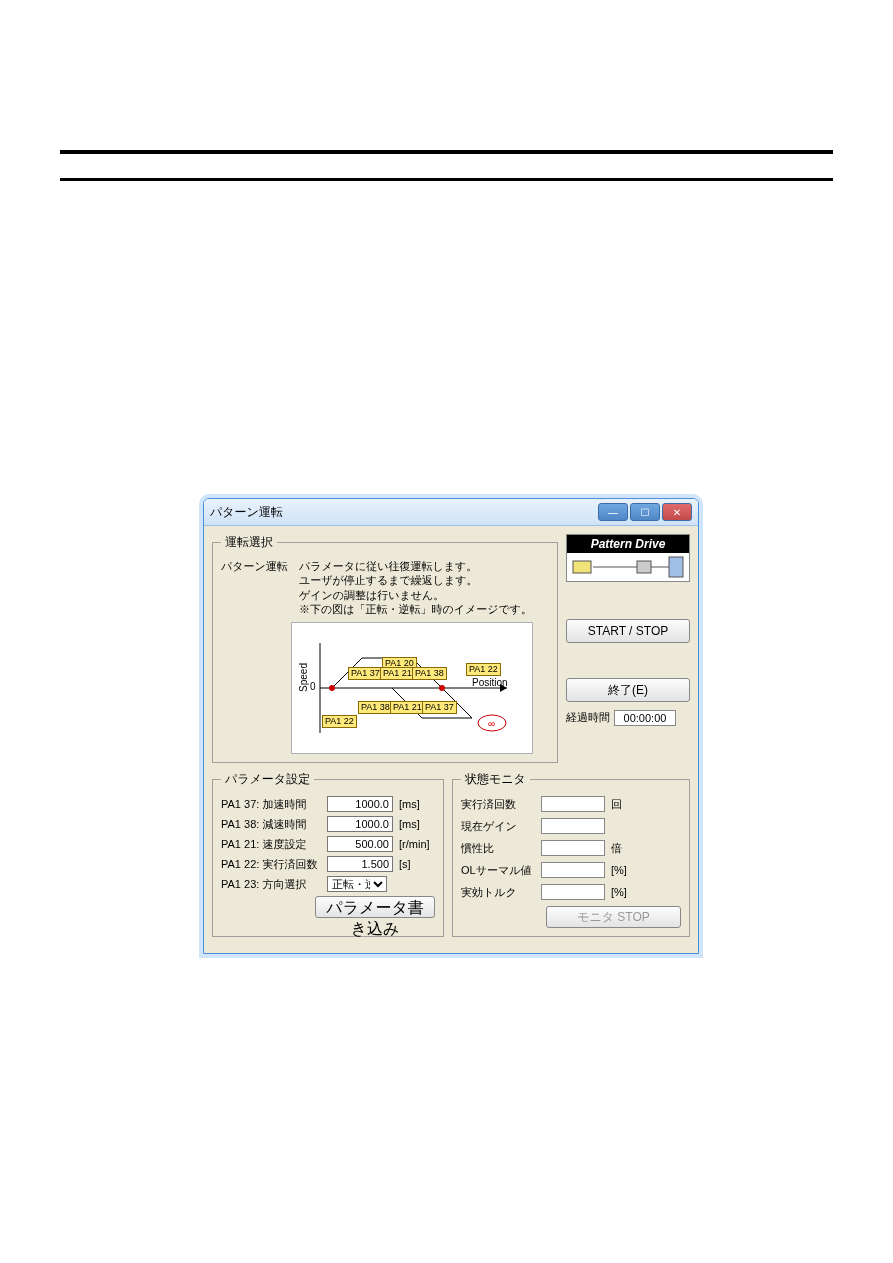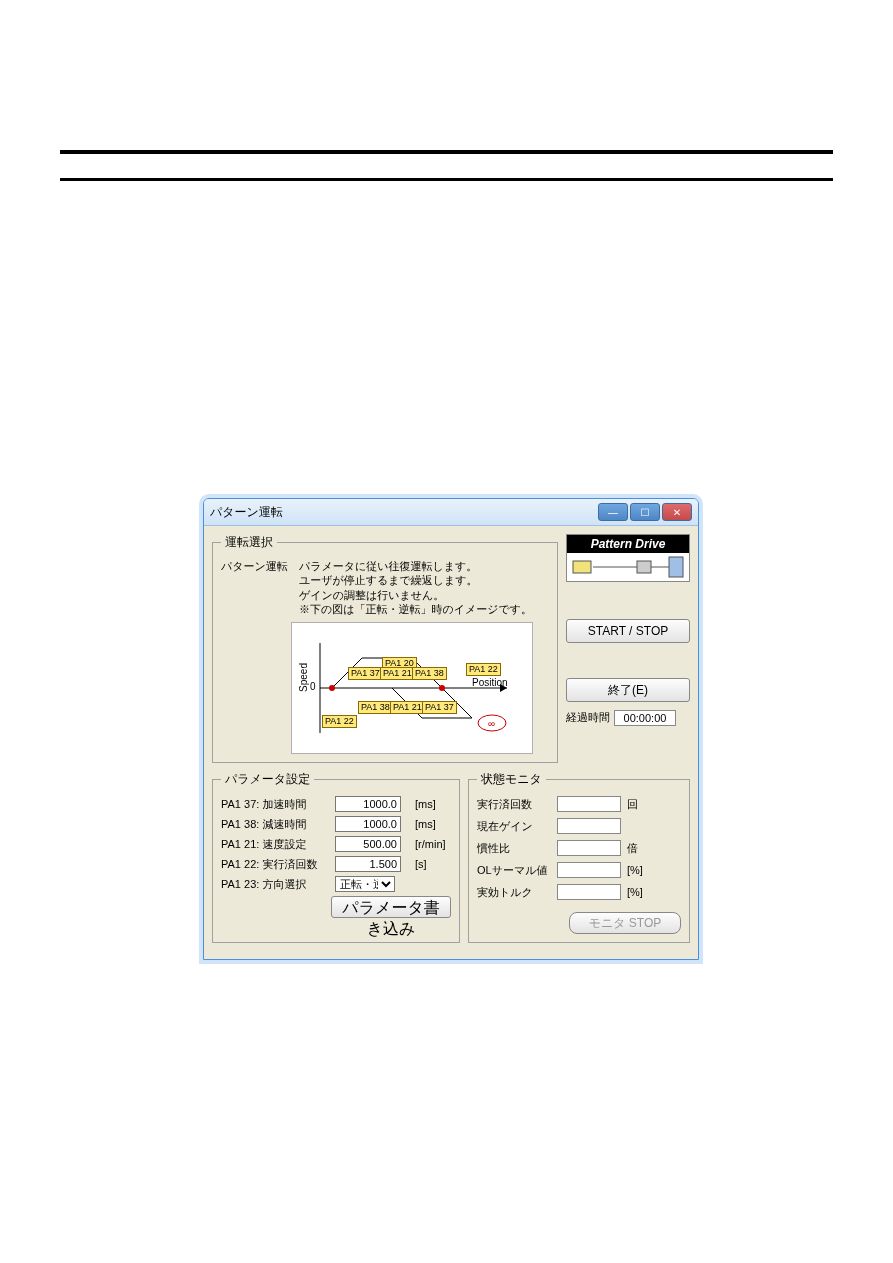--- a/index.html
+++ b/index.html
@@ -124,7 +124,7 @@
   .params { flex:1; }
   .monitor { width: 220px; }
 
-  .prow { display:flex; align-items:center; gap:14px; font-size:11px; margin-bottom:4px; }
+  .prow { display:flex; align-items:center; gap:6px; font-size:11px; margin-bottom:4px; }
   .prow .plab { width: 100px; }
   .prow input[type=text] { width:58px; text-align:right; border:1px solid #777; font-size:11px; padding:1px 3px; background:#fff; }
   .prow select { width:60px; font-size:11px; border:1px solid #777; background:#fff; }

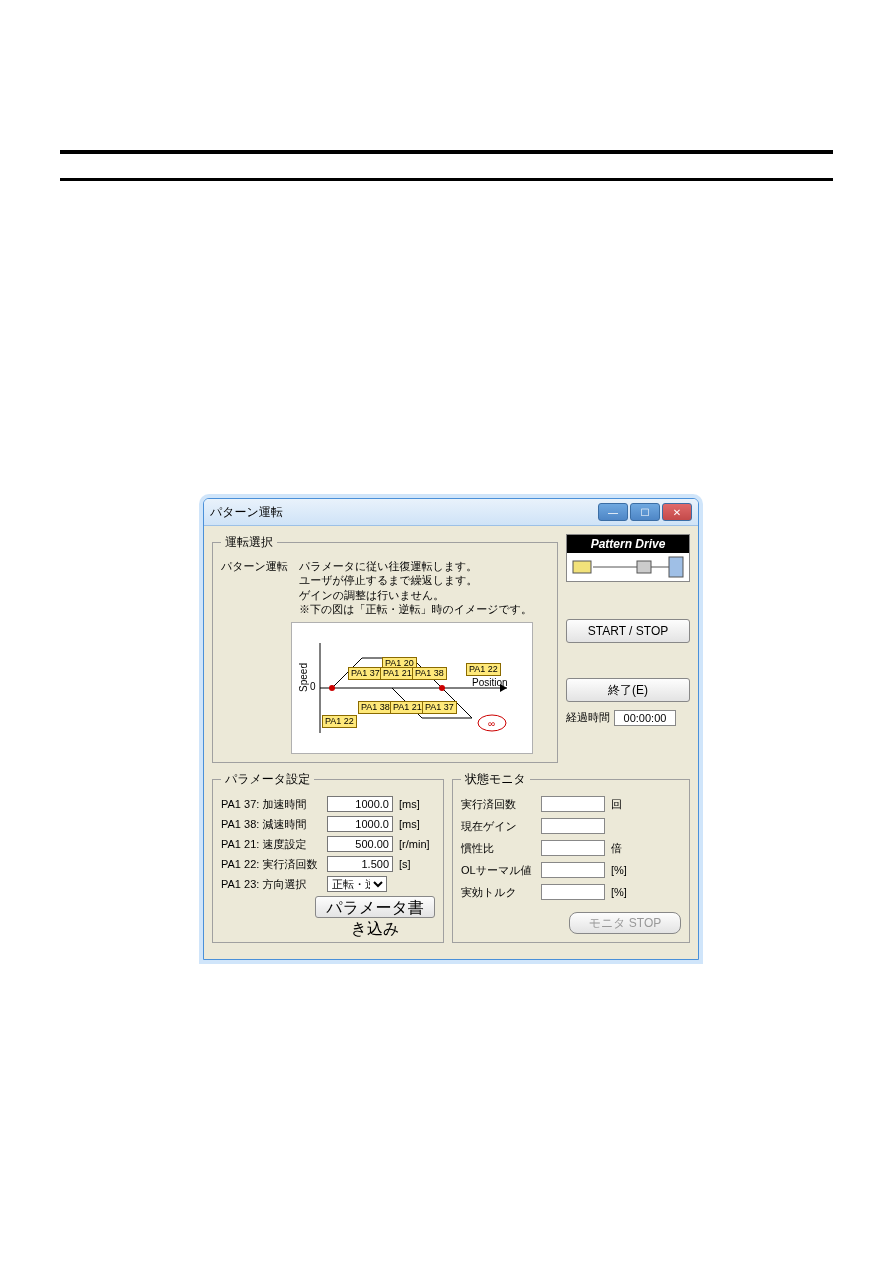--- a/index.html
+++ b/index.html
@@ -144,11 +144,11 @@
   .mrow .munit { width:30px; text-align:left; }
 
   .mon-stop {
-    width: 112px; height:22px;
+    width: 135px; height:22px;
     background: linear-gradient(#fdfdfd,#e3e3e3);
-    border:1px solid #888; border-radius:8px;
+    border:1px solid #888; border-radius:3px;
     font-size:12px; color:#999;
-    float:right; margin-top:6px;
+    float:right; 
   }
 </style>
 </head>

